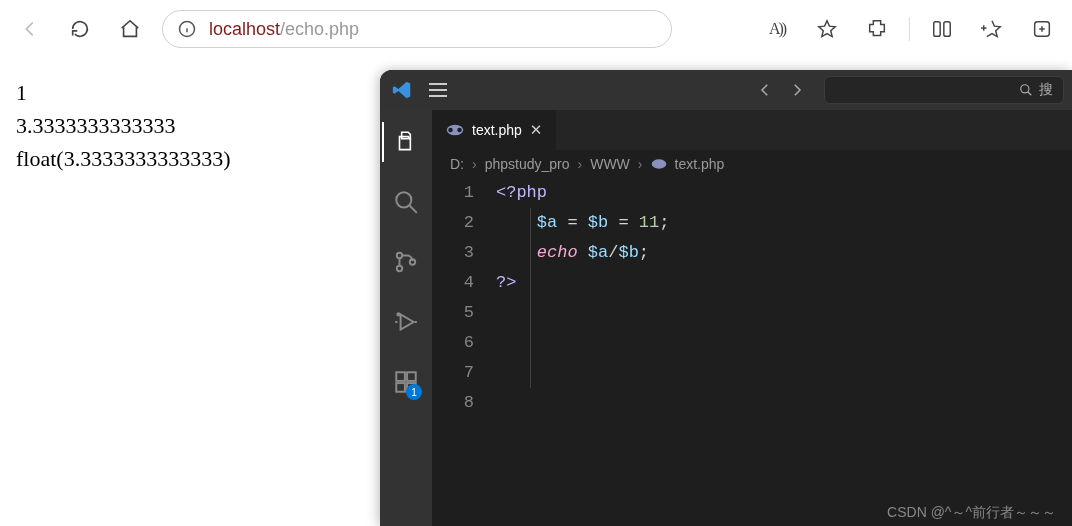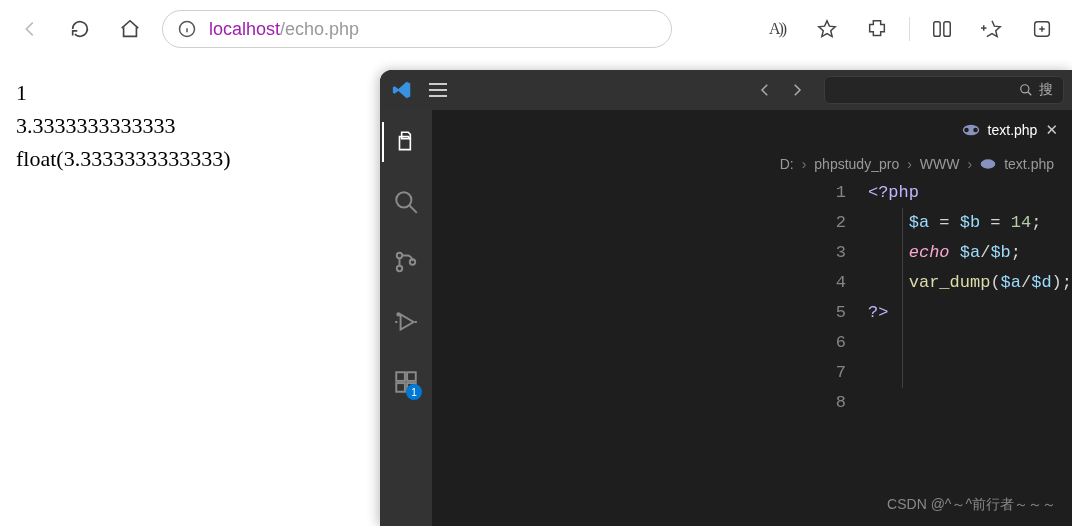--- a/index.html
+++ b/index.html
@@ -11,7 +11,7 @@
   .addr-wrap { flex:0 0 510px; height:38px; border:1px solid #d0d0d0; border-radius:22px; display:flex; align-items:center; padding:0 14px; gap:12px; }
   .addr-info-icon { color:#555; }
   .addr-text { font-size:18px; color:#999; }
-  .addr-text .host { color:#a21caf; }
+  .addr-text .host { color:#7f1d1d; }
   .tb-spacer { flex:1; }
   .tb-sep { width:1px; height:24px; background:#ddd; }
   

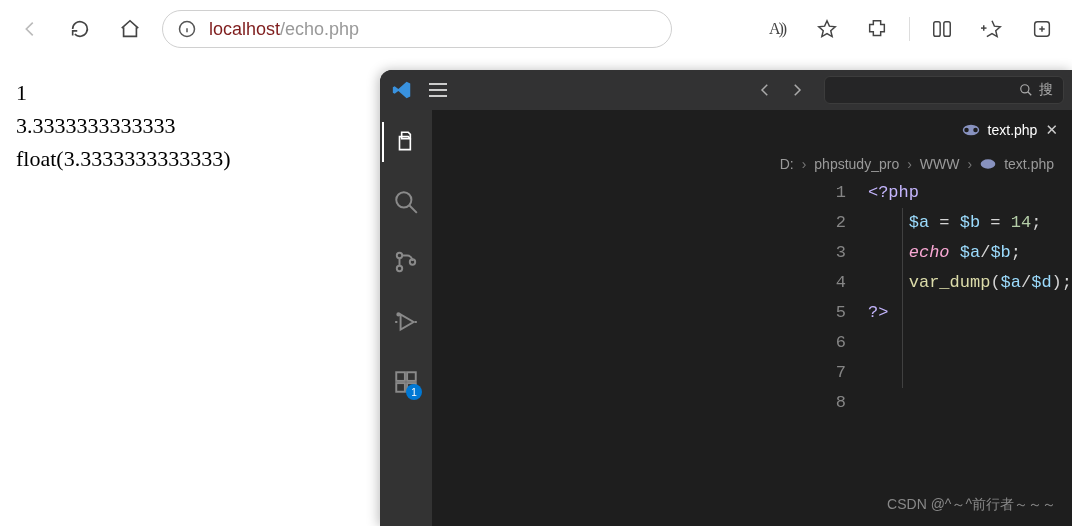--- a/index.html
+++ b/index.html
@@ -32,7 +32,7 @@
   .act-btn.active { color:#fff; }
   .act-btn.active::before { content:""; position:absolute; left:0; top:0; bottom:0; width:2px; background:#fff; }
   .act-badge { position:absolute; bottom:2px; right:8px; min-width:16px; height:16px; border-radius:8px; background:#0078d4; color:#fff; font-size:10px; display:flex; align-items:center; justify-content:center; }
-  .editor { flex:1; background:#1e1e1e; display:flex; flex-direction:column;align-items:flex-end; }
+  .editor { flex:1; background:#1e1e1e; display:flex; flex-direction:column; }
   .tabs { height:40px; background:#252526; display:flex; align-items:stretch; }
   .tab { display:flex; align-items:center; gap:8px; padding:0 14px; background:#1e1e1e; font-size:14px; }
   .tab .icon-slot { color:#a074c4; }

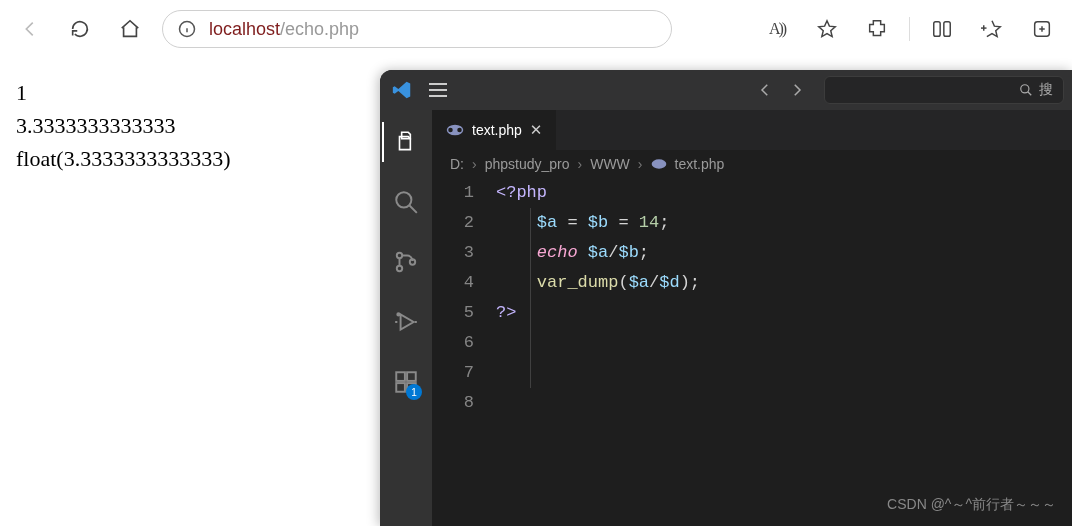--- a/index.html
+++ b/index.html
@@ -244,7 +244,7 @@
           <div class="code-lines">
             <div class="indent-guide"></div>
             <div class="cl"><span class="tok-tag">&lt;?php</span></div>
-            <div class="cl">    <span class="tok-var">$a</span><span class="tok-op"> = </span><span class="tok-var">$b</span><span class="tok-op"> = </span><span class="tok-num">14</span><span class="tok-punc">;</span></div>
+            <div class="cl">    <span class="tok-var">$a</span><span class="tok-op"> = </span><span class="tok-var">$b</span><span class="tok-op"> = </span><span class="tok-num">11</span><span class="tok-punc">;</span></div>
             <div class="cl">    <span class="tok-kw">echo</span><span> </span><span class="tok-var">$a</span><span class="tok-op">/</span><span class="tok-var">$b</span><span class="tok-punc">;</span></div>
             <div class="cl">    <span class="tok-fn">var_dump</span><span class="tok-punc">(</span><span class="tok-var">$a</span><span class="tok-op">/</span><span class="tok-var">$d</span><span class="tok-punc">)</span><span class="tok-punc">;</span></div>
             <div class="cl"><span class="tok-tag">?&gt;</span></div>

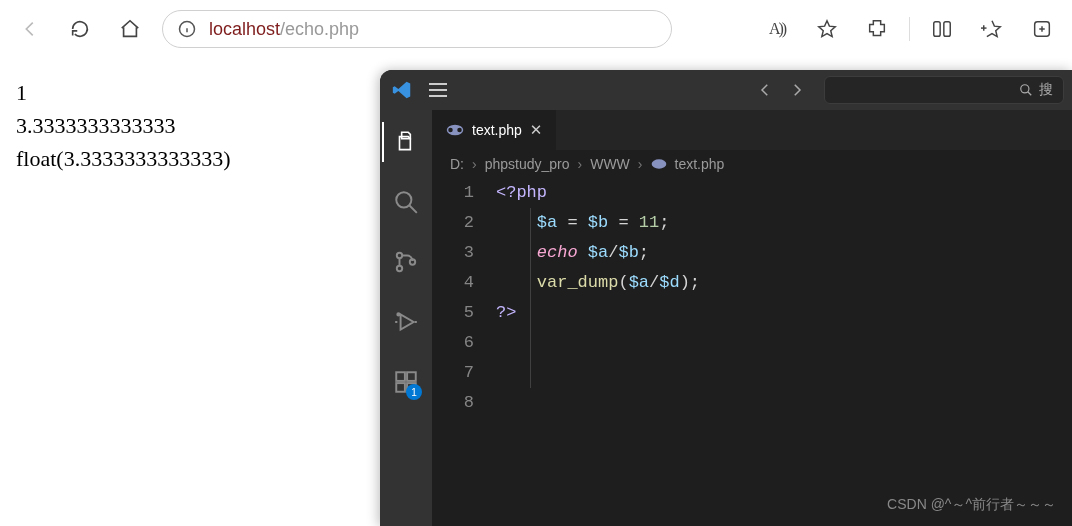--- a/index.html
+++ b/index.html
@@ -246,7 +246,6 @@
             <div class="cl"><span class="tok-tag">&lt;?php</span></div>
             <div class="cl">    <span class="tok-var">$a</span><span class="tok-op"> = </span><span class="tok-var">$b</span><span class="tok-op"> = </span><span class="tok-num">11</span><span class="tok-punc">;</span></div>
             <div class="cl">    <span class="tok-kw">echo</span><span> </span><span class="tok-var">$a</span><span class="tok-op">/</span><span class="tok-var">$b</span><span class="tok-punc">;</span></div>
-            <div class="cl">    <span class="tok-fn">var_dump</span><span class="tok-punc">(</span><span class="tok-var">$a</span><span class="tok-op">/</span><span class="tok-var">$d</span><span class="tok-punc">)</span><span class="tok-punc">;</span></div>
             <div class="cl"><span class="tok-tag">?&gt;</span></div>
           </div>
         </div>

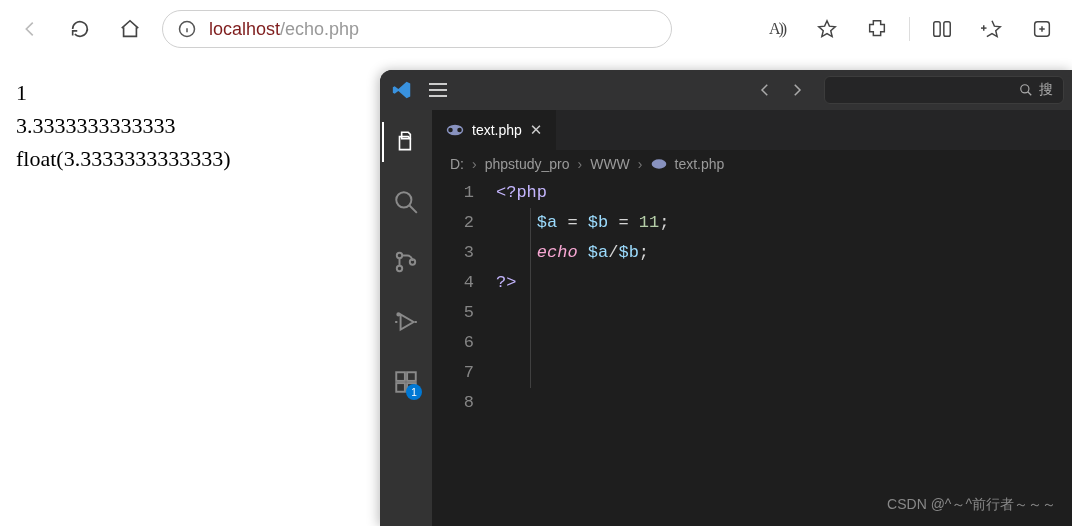--- a/index.html
+++ b/index.html
@@ -52,7 +52,7 @@
   .tok-fn { color:#dcdcaa; }
   .tok-str { color:#ce9178; }
   .tok-punc { color:#d4d4d4; }
-  .watermark { position:absolute; right:16px; bottom:12px; font-size:14px; color:#888; }
+  .watermark { position:absolute; right:16px; bottom:4px; font-size:14px; color:#888; }
   svg { display:block; }
 </style>
 </head>

